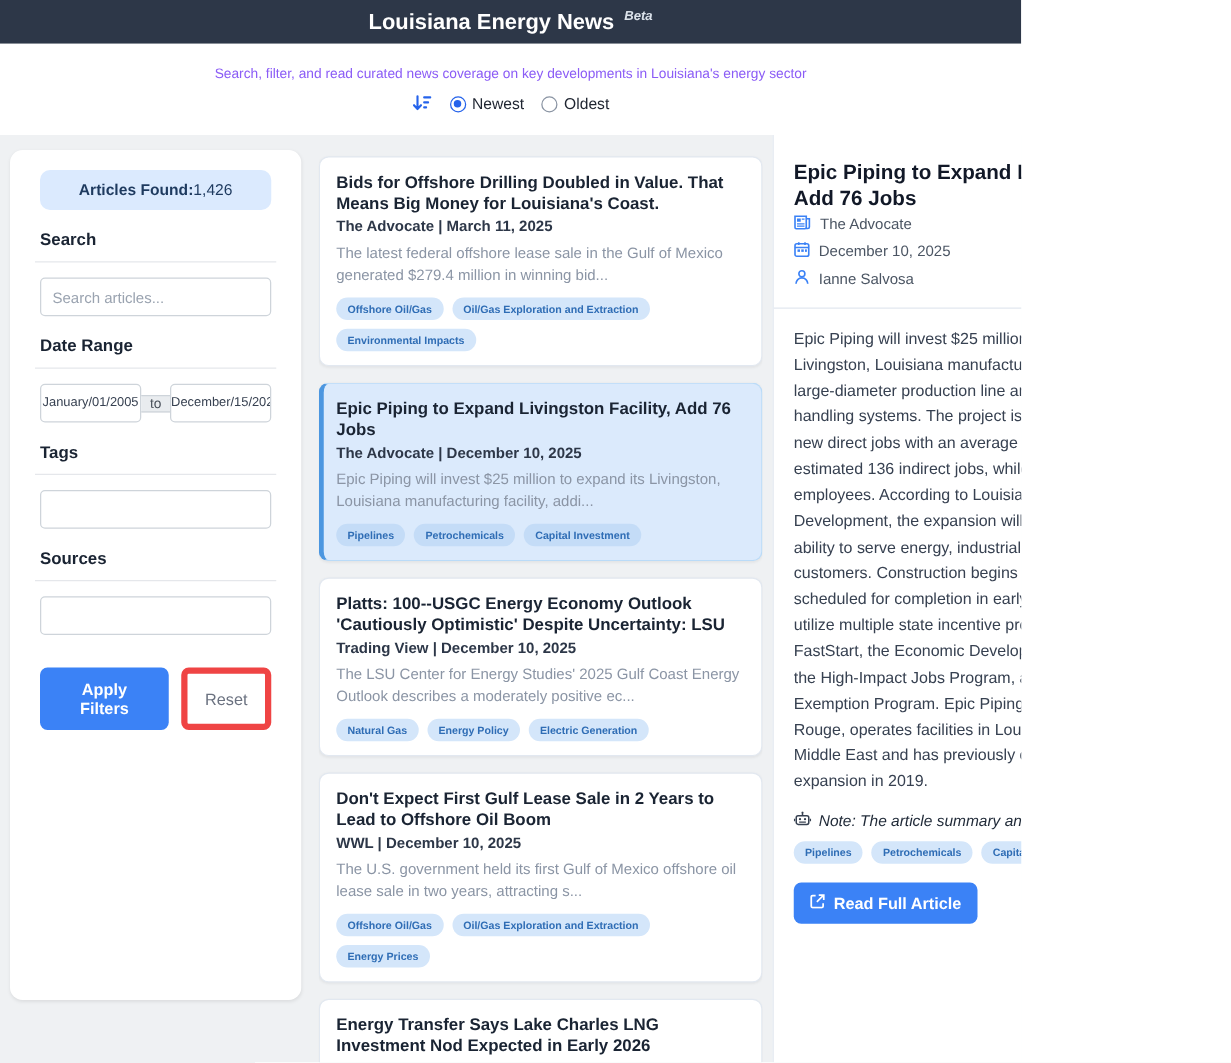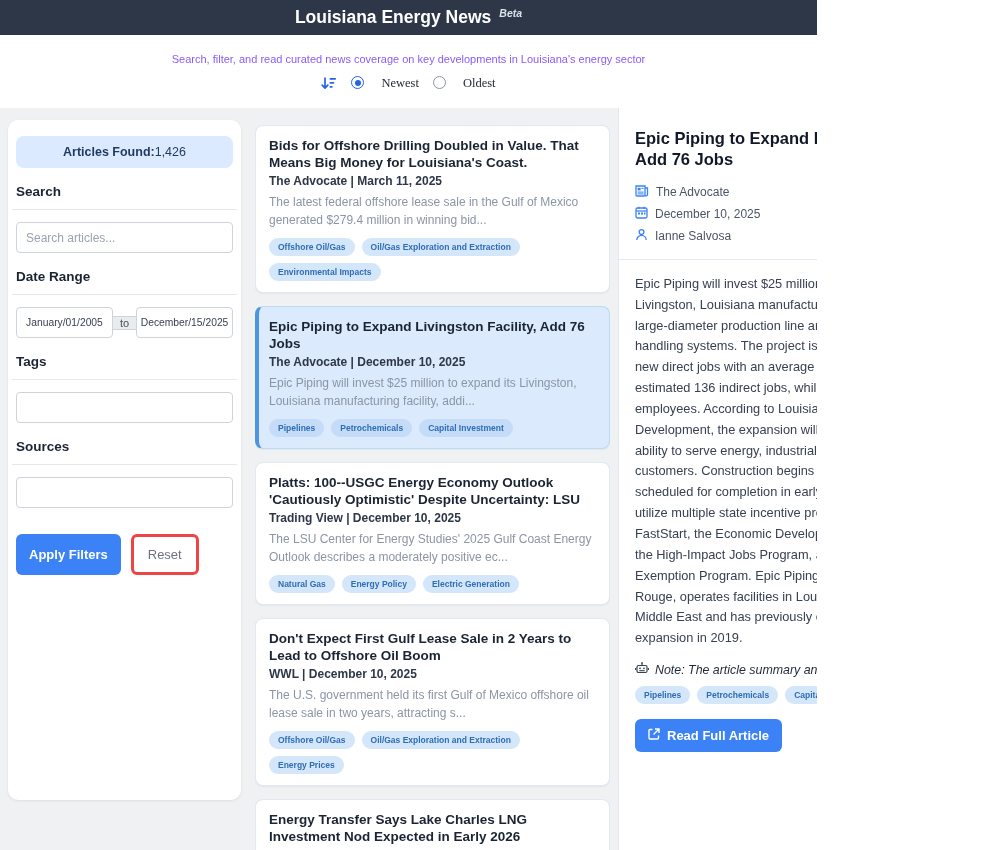--- a/index.html
+++ b/index.html
@@ -17,7 +17,7 @@
   .subtitle { text-align:center; color:#8b5cf6; font-size:11px; margin-top:18px; }
   .sort-row { display:flex; align-items:center; justify-content:center; gap:14px; margin-top:11px; }
   .sort-icon { display:inline-flex; }
-  .radio-opt { display:flex; align-items:flex-start; gap:17px; cursor:pointer;font-family:Liberation Serif, serif; }
+  .radio-opt { display:flex; align-items:center; gap:5px; cursor:pointer; }
   .radio-circle { width:13px; height:13px; border-radius:50%; border:1.5px solid #8a94a3; position:relative; background:#fff; }
   .radio-circle.checked { border-color:#2563eb; }
   .radio-circle.checked::after { content:""; position:absolute; left:2.5px; top:2.5px; width:6px; height:6px; border-radius:50%; background:#2563eb; }

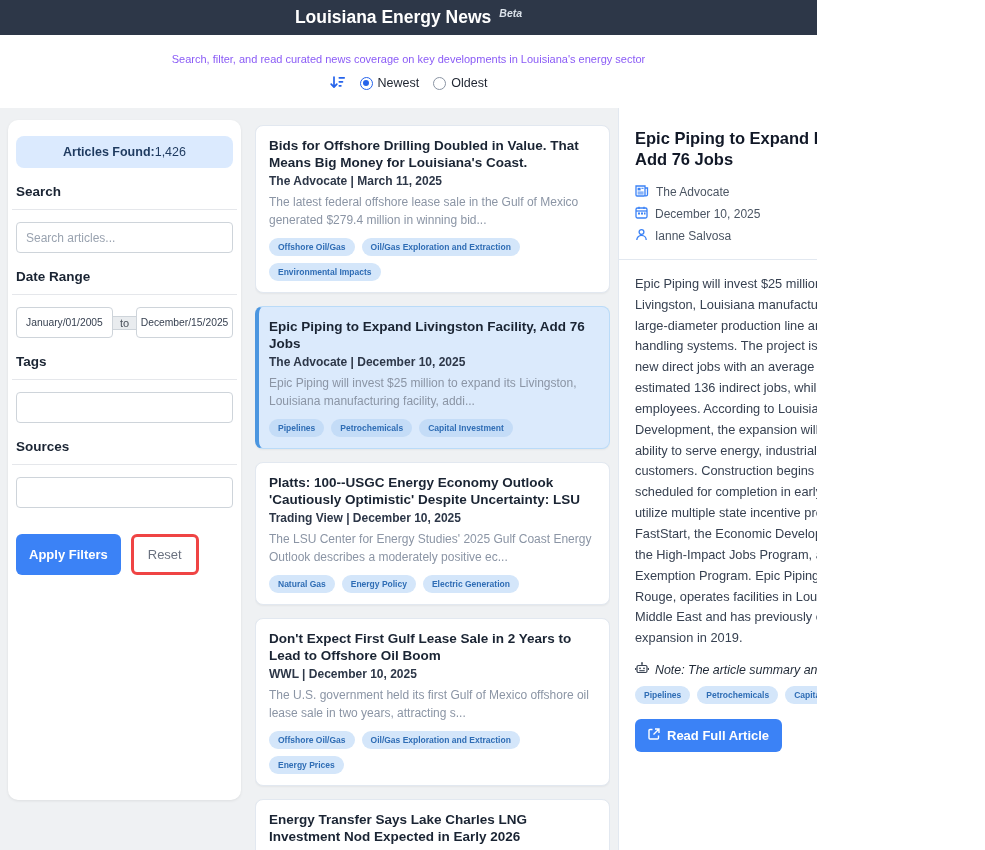--- a/index.html
+++ b/index.html
@@ -28,7 +28,7 @@
 
   
   .sidebar { position:absolute; left:8px; top:12px; width:233px; height:680px; background:#ffffff;
-             border-radius:10px; box-shadow:0 1px 3px rgba(0,0,0,0.08); padding:16px 8px; }
+             border-radius:10px; box-shadow:0 1px 3px rgba(0,0,0,0.08); padding:16px 24px; }
   .found-pill { background:#dbeafe; border-radius:8px; padding:9px 6px; text-align:center;
                 font-size:12.5px; color:#1e3a5f; }
   .found-pill b { font-weight:bold; }

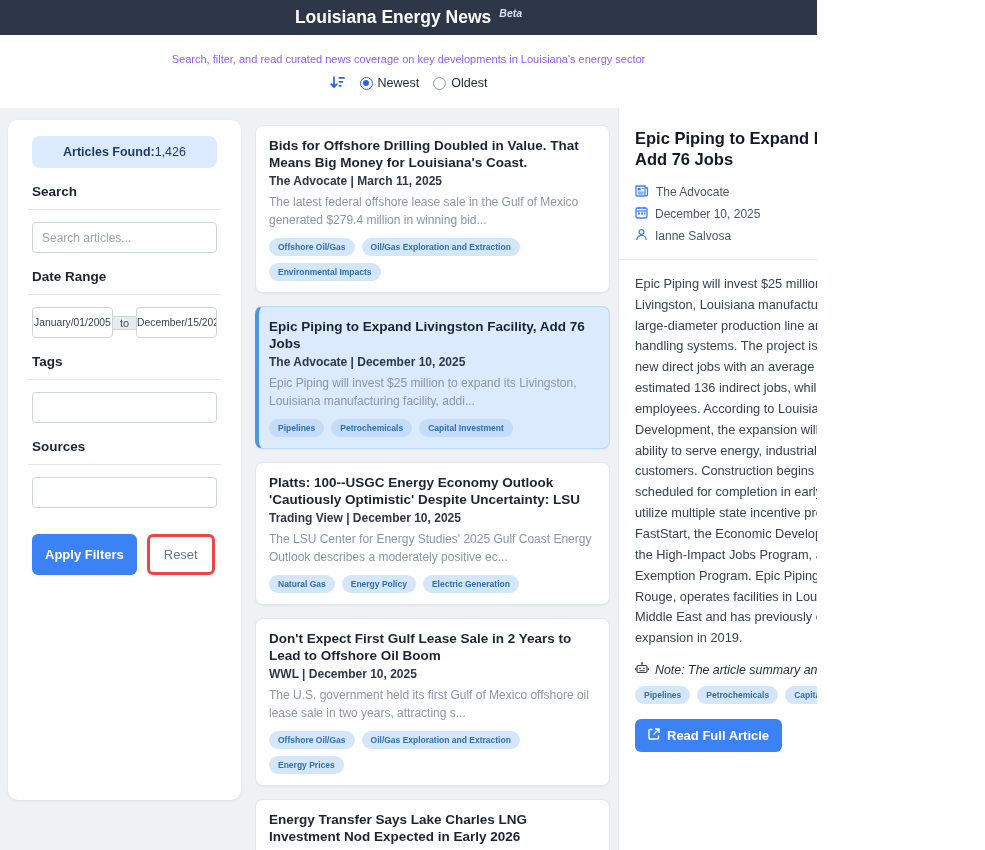--- a/index.html
+++ b/index.html
@@ -66,7 +66,7 @@
   .detail { position:absolute; left:618px; top:0; width:360px; height:742px; background:#ffffff;
             border-left:1px solid #e2e8f0; padding:20px 16px; overflow:hidden; }
   .detail-title { font-size:16.5px; font-weight:bold; color:#111827; line-height:1.3; }
-  .detail-meta { margin-top:13px; display:flex; flex-direction:column; gap:6px; }
+  .detail-meta { display:flex; flex-direction:column; gap:6px; }
   .meta-row { display:flex; align-items:center; gap:7px; font-size:12px; color:#4b5563; }
   .detail-hr { border:none; border-top:1px solid #e2e8f0; margin:15px -16px 0 -16px; }
   .detail-body { font-size:12.8px; color:#374151; line-height:1.63; margin-top:14px; }

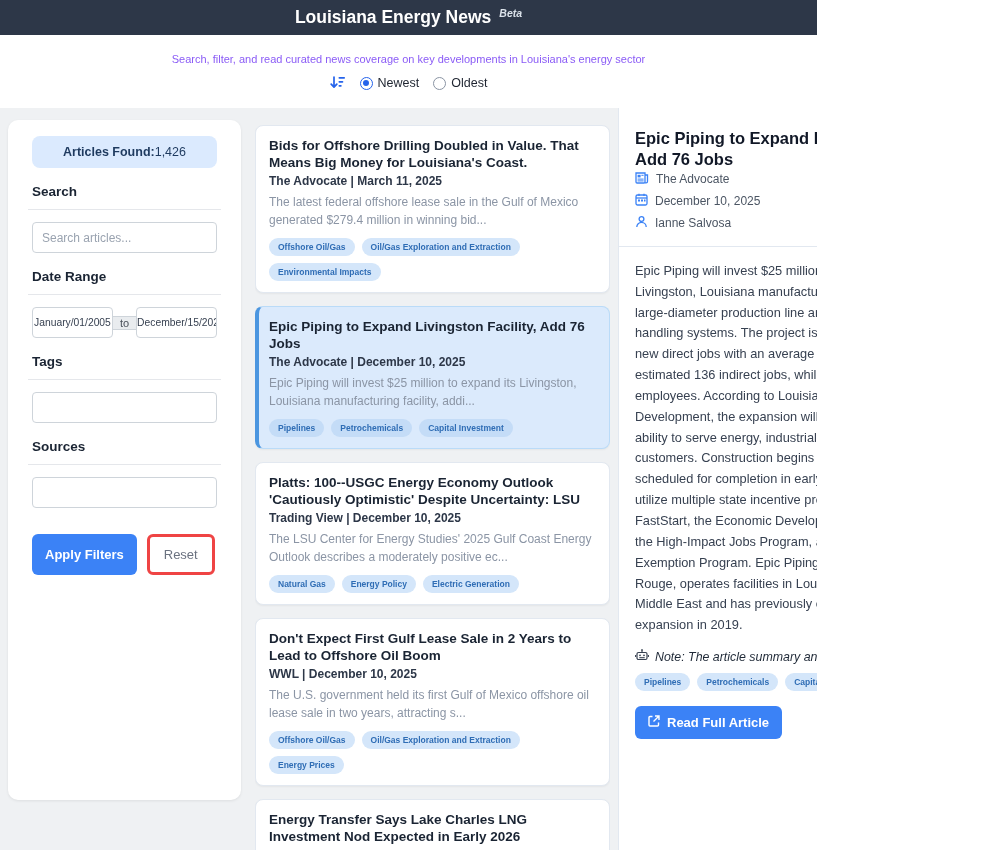--- a/index.html
+++ b/index.html
@@ -45,7 +45,7 @@
   .btn-row { display:flex; gap:10px; margin-top:26px; }
   .btn-primary { background:#3b82f6; color:#ffffff; font-weight:bold; font-size:13px; border:none;
                  border-radius:6px; padding:10px 13px; cursor:pointer; font-family:"Liberation Sans", sans-serif; }
-  .btn-ghost { background:#ffffff; color:#6b7280; font-size:13px; border:3px solid #ef4444;
+  .btn-ghost { background:#ffffff; color:#6b7280; font-size:13px; border:5px solid #ef4444;
                border-radius:6px; padding:10px 14px; cursor:pointer; font-family:"Liberation Sans", sans-serif; }
 
   

